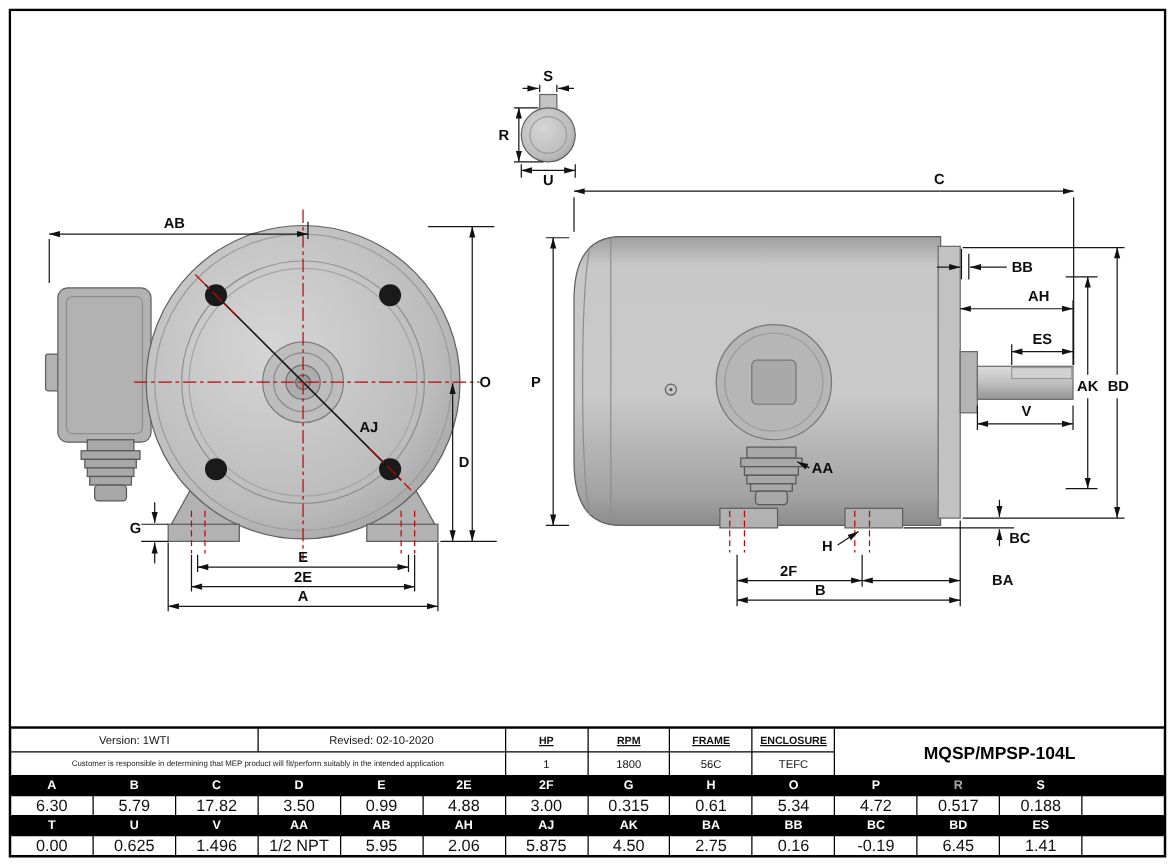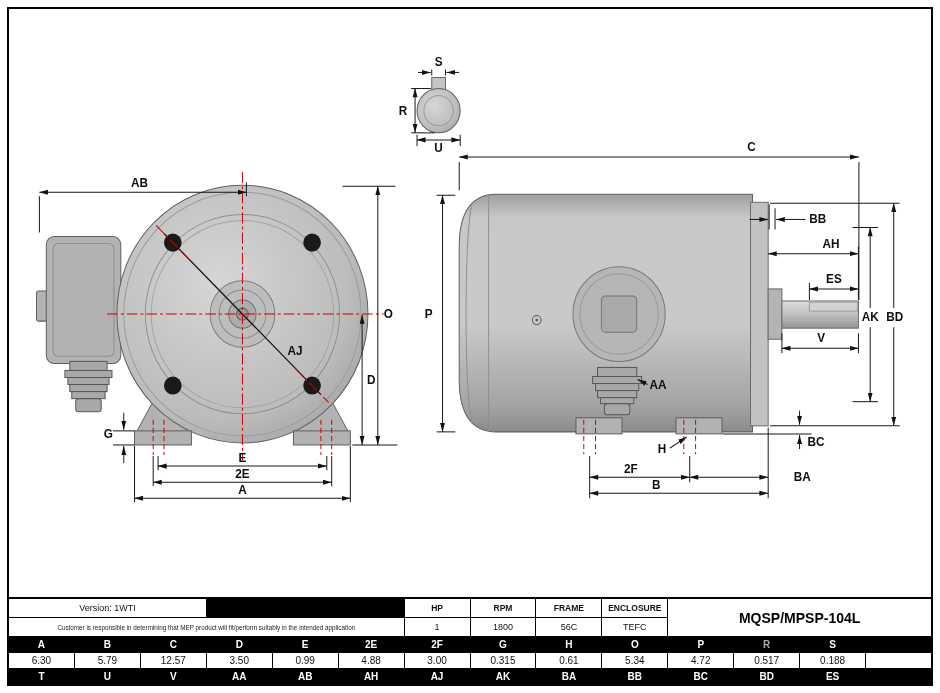--- a/index.html
+++ b/index.html
@@ -294,6 +294,7 @@
     <div class="titleblock">
       <div class="tbrow tbhead">
         <div class="cell small" style="grid-area:1/1/2/4">Version: 1WTI</div>
+        <div class="cell small" style="grid-area:1/4/2/7">Revised: 02-10-2020</div>
         <div class="cell chead" style="grid-area:1/7/2/8">HP</div>
         <div class="cell chead" style="grid-area:1/8/2/9">RPM</div>
         <div class="cell chead" style="grid-area:1/9/2/10">FRAME</div>

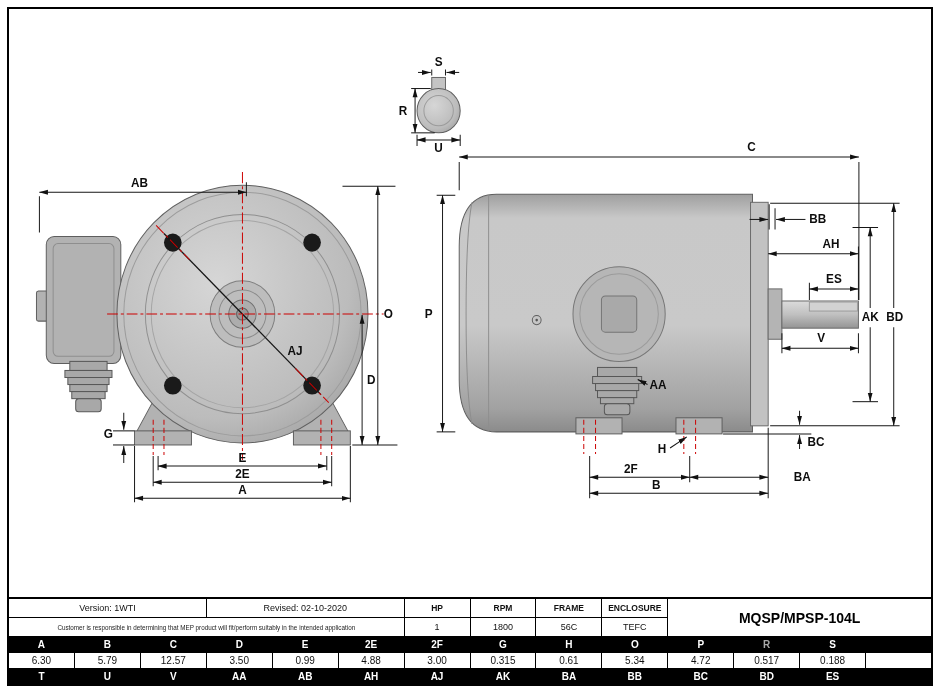--- a/index.html
+++ b/index.html
@@ -25,7 +25,7 @@
   .rowh{height:15px;}
   .small{font-size:9px;color:#111;}
   .tiny{font-size:6.3px;color:#222;}
-  .chead{font-size:8.5px;font-weight:bold;color:#111;}
+  .chead{font-size:8.5px;font-weight:bold;color:#111;text-decoration:underline;}
   .cval{font-size:9px;color:#111;}
   .model{font-size:14px;font-weight:bold;color:#000;}
   .hc{background:#000 !important;color:#fff;font-size:10px;font-weight:bold;}

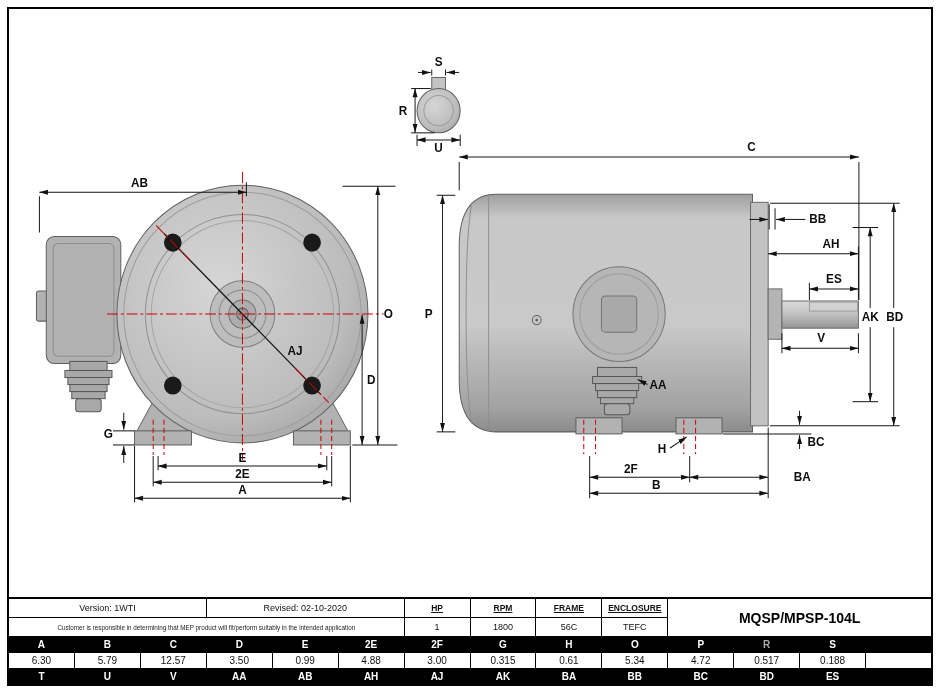--- a/index.html
+++ b/index.html
@@ -30,7 +30,7 @@
   .model{font-size:14px;font-weight:bold;color:#000;}
   .hc{background:#000 !important;color:#fff;font-size:10px;font-weight:bold;}
   .hc.muted{color:#a9a9a9;}
-  .vc{font-size:10px;color:#111;}
+  .vc{font-size:13px;color:#111;}
 </style>
 </head>
 <body>

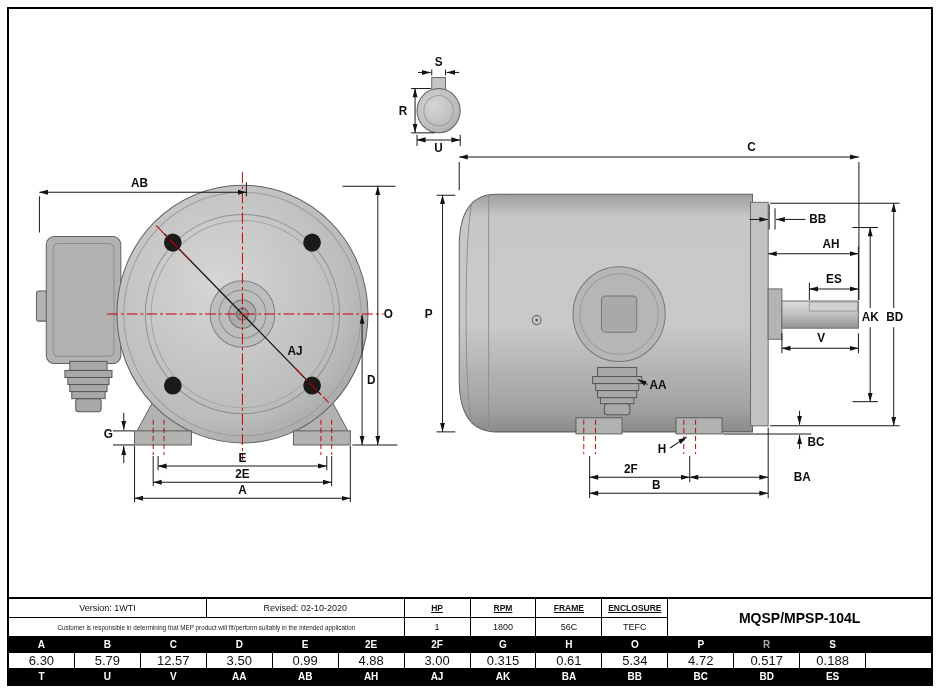--- a/index.html
+++ b/index.html
@@ -326,7 +326,7 @@
       <div class="tbrow rowh">
         <div class="cell vc">6.30</div>
         <div class="cell vc">5.79</div>
-        <div class="cell vc">12.57</div>
+        <div class="cell vc">17.82</div>
         <div class="cell vc">3.50</div>
         <div class="cell vc">0.99</div>
         <div class="cell vc">4.88</div>

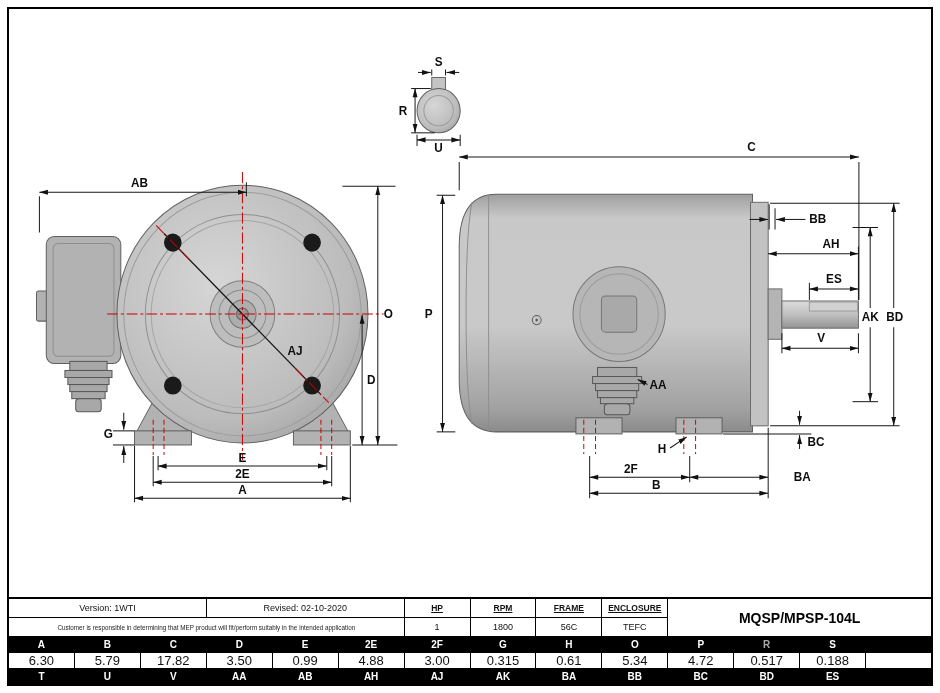--- a/index.html
+++ b/index.html
@@ -355,6 +355,22 @@
         <div class="cell hc">ES</div>
         <div class="cell hc"></div>
       </div>
+      <div class="tbrow rowh">
+        <div class="cell vc">0.00</div>
+        <div class="cell vc">0.625</div>
+        <div class="cell vc">1.496</div>
+        <div class="cell vc">1/2 NPT</div>
+        <div class="cell vc">5.95</div>
+        <div class="cell vc">2.06</div>
+        <div class="cell vc">5.875</div>
+        <div class="cell vc">4.50</div>
+        <div class="cell vc">2.75</div>
+        <div class="cell vc">0.16</div>
+        <div class="cell vc">-0.19</div>
+        <div class="cell vc">6.45</div>
+        <div class="cell vc">1.41</div>
+        <div class="cell vc"></div>
+      </div>
     </div>
 
   </div>

